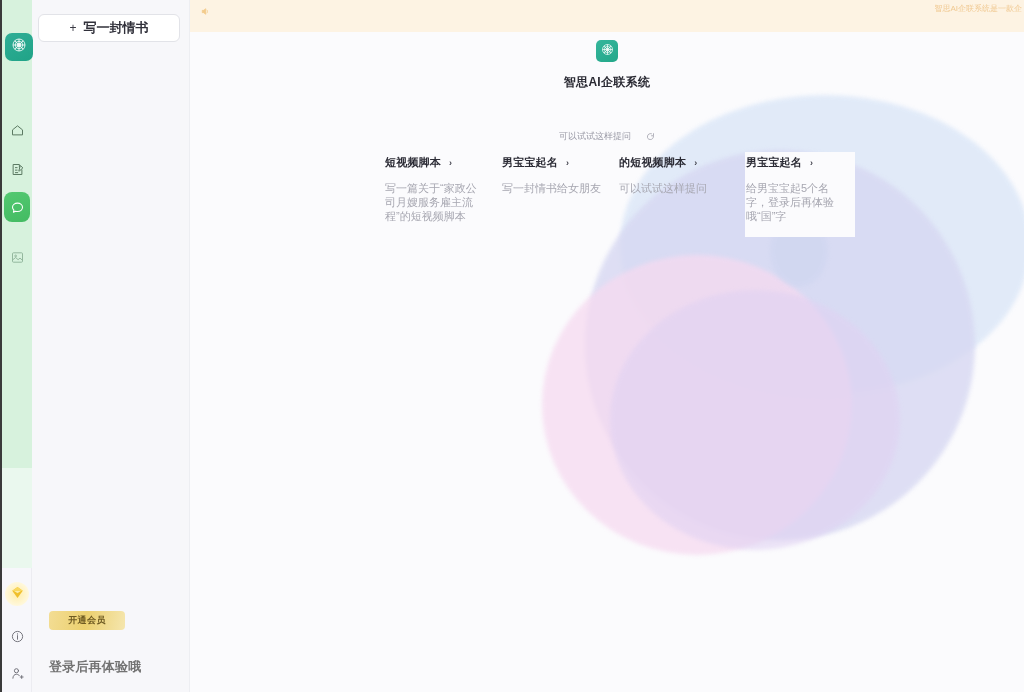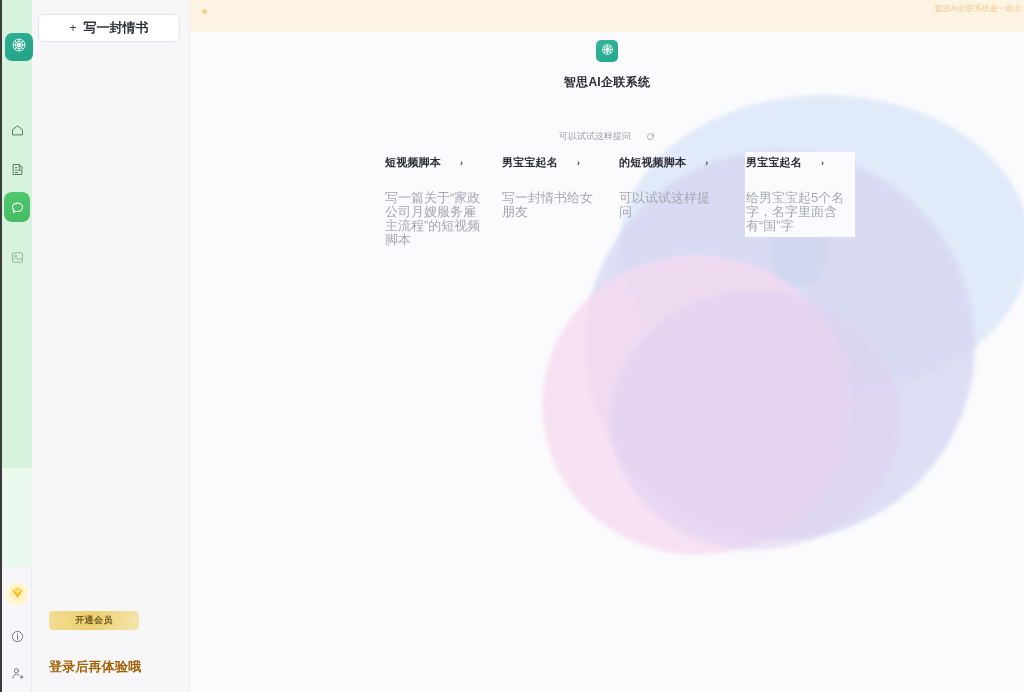--- a/index.html
+++ b/index.html
@@ -171,7 +171,7 @@
   }
   .card { width: 117px; }
   .card-title {
-    display: flex; align-items: center; gap: 19px;
+    display: flex; align-items: center; gap: 8px;
     font-size: 11px; font-weight: bold; color: #2b2b35;
     letter-spacing: 0.2px;
     cursor: pointer;

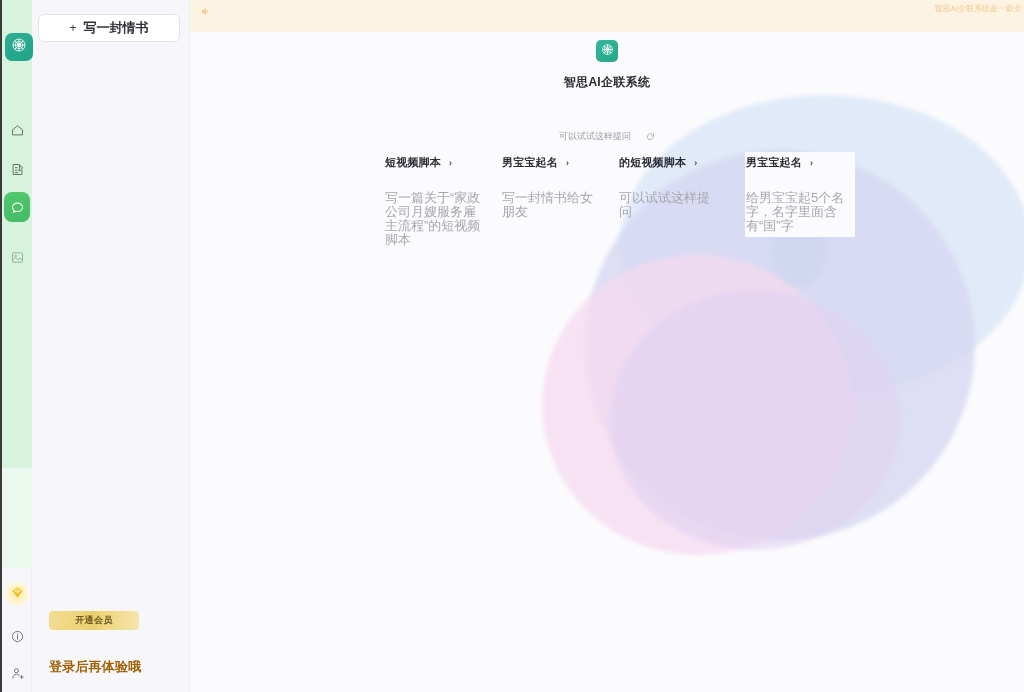--- a/index.html
+++ b/index.html
@@ -179,8 +179,8 @@
   }
   .card-title .chev { font-size: 9px; color: #44444e; }
   .card-desc {
-    margin-top: 21px;
-    font-size: 13px; line-height: 14px; color: #a6a6b0;
+    margin-top: 11px;
+    font-size: 11px; line-height: 14px; color: #a6a6b0;
     width: 100px;
   }
   .card-4-panel {

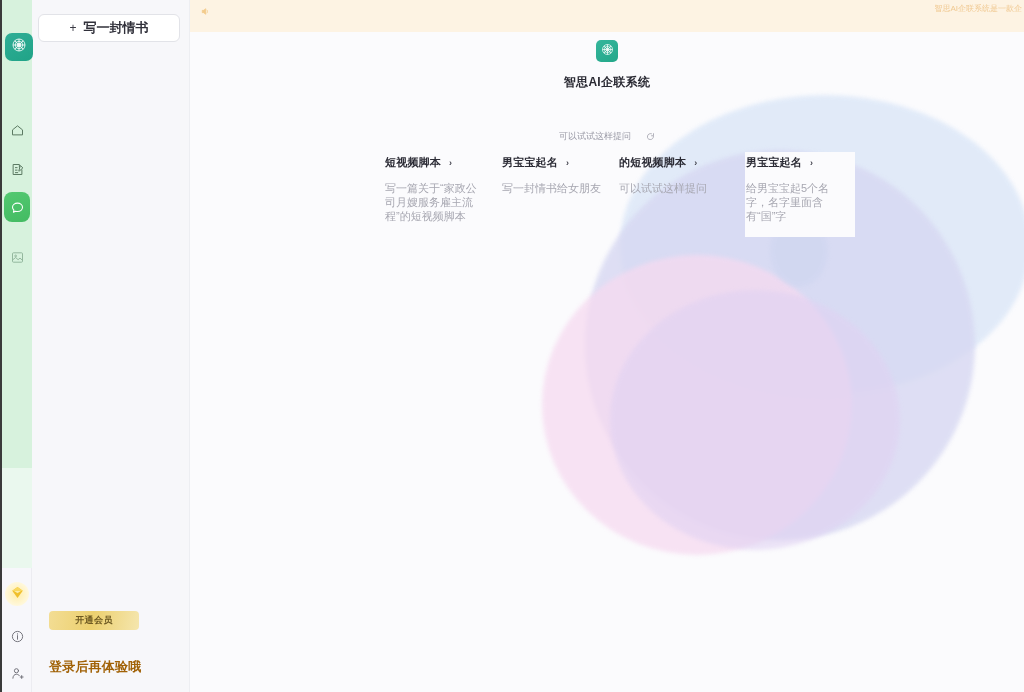--- a/index.html
+++ b/index.html
@@ -363,7 +363,7 @@
           <span>男宝宝起名</span>
           <span class="chev">›</span>
         </div>
-        <div class="card-desc">给男宝宝起5个名字，名字里面含有“国”字</div>
+        <div class="card-desc">给男宝宝起5个名字，登录后再体验哦“国”字</div>
       </div>
     </div>
 

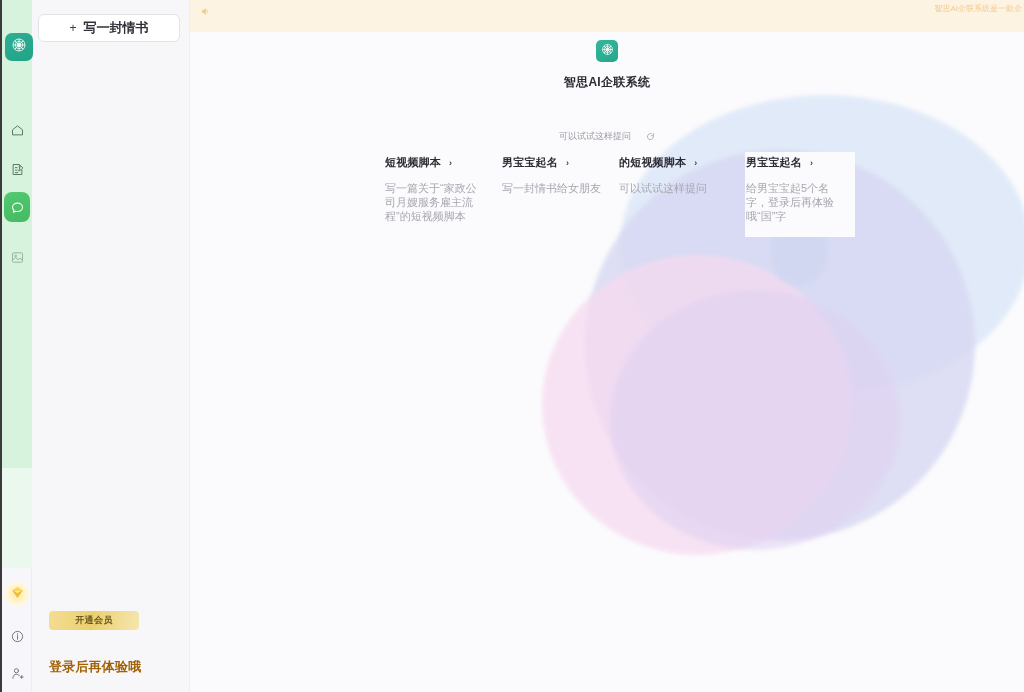--- a/index.html
+++ b/index.html
@@ -79,7 +79,7 @@
   }
   .new-chat .plus { font-size: 12px; font-weight: normal; color: #3a3a44; }
   .vip-btn {
-    position: absolute; left: 17px; top: 611px; width: 90px; height: 19px;
+    position: absolute; left: 17px; top: 611px; width: 76px; height: 19px;
     border-radius: 4px;
     background: linear-gradient(100deg, #f3dd94 0%, #ecd06f 48%, #f5e6ae 100%);
     display: flex; align-items: center; justify-content: center;

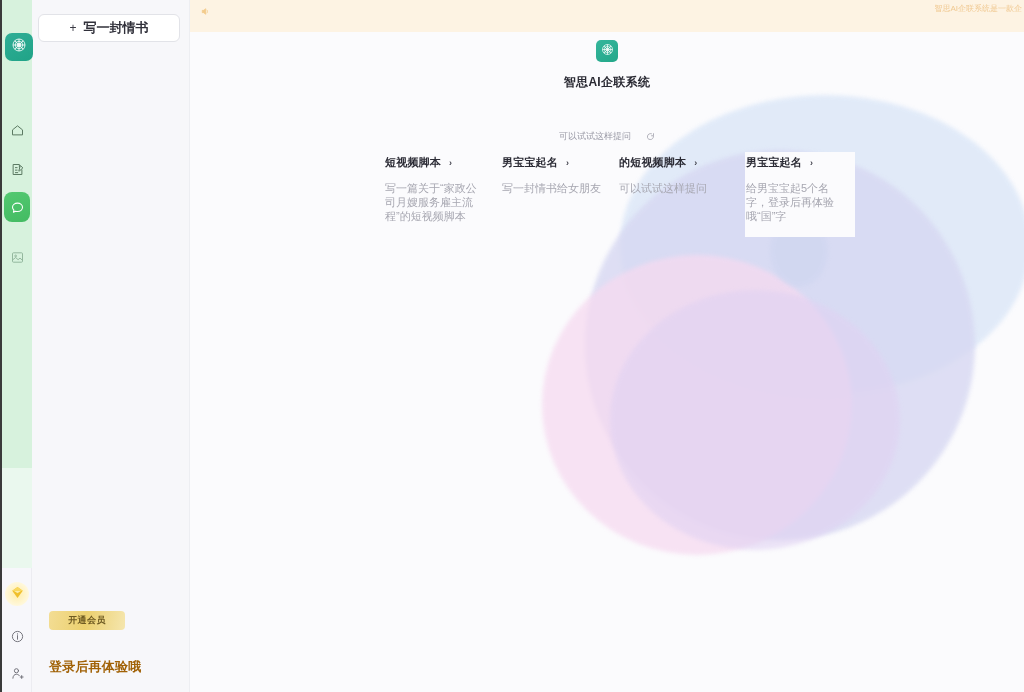--- a/index.html
+++ b/index.html
@@ -89,7 +89,7 @@
   }
   .login-tip {
     position: absolute; left: 17px; top: 658px;
-    font-size: 13px; font-weight: bold; color: #a16207;
+    font-size: 13px; font-weight: bold; color: #737373;
     letter-spacing: 0.2px;
   }
 

